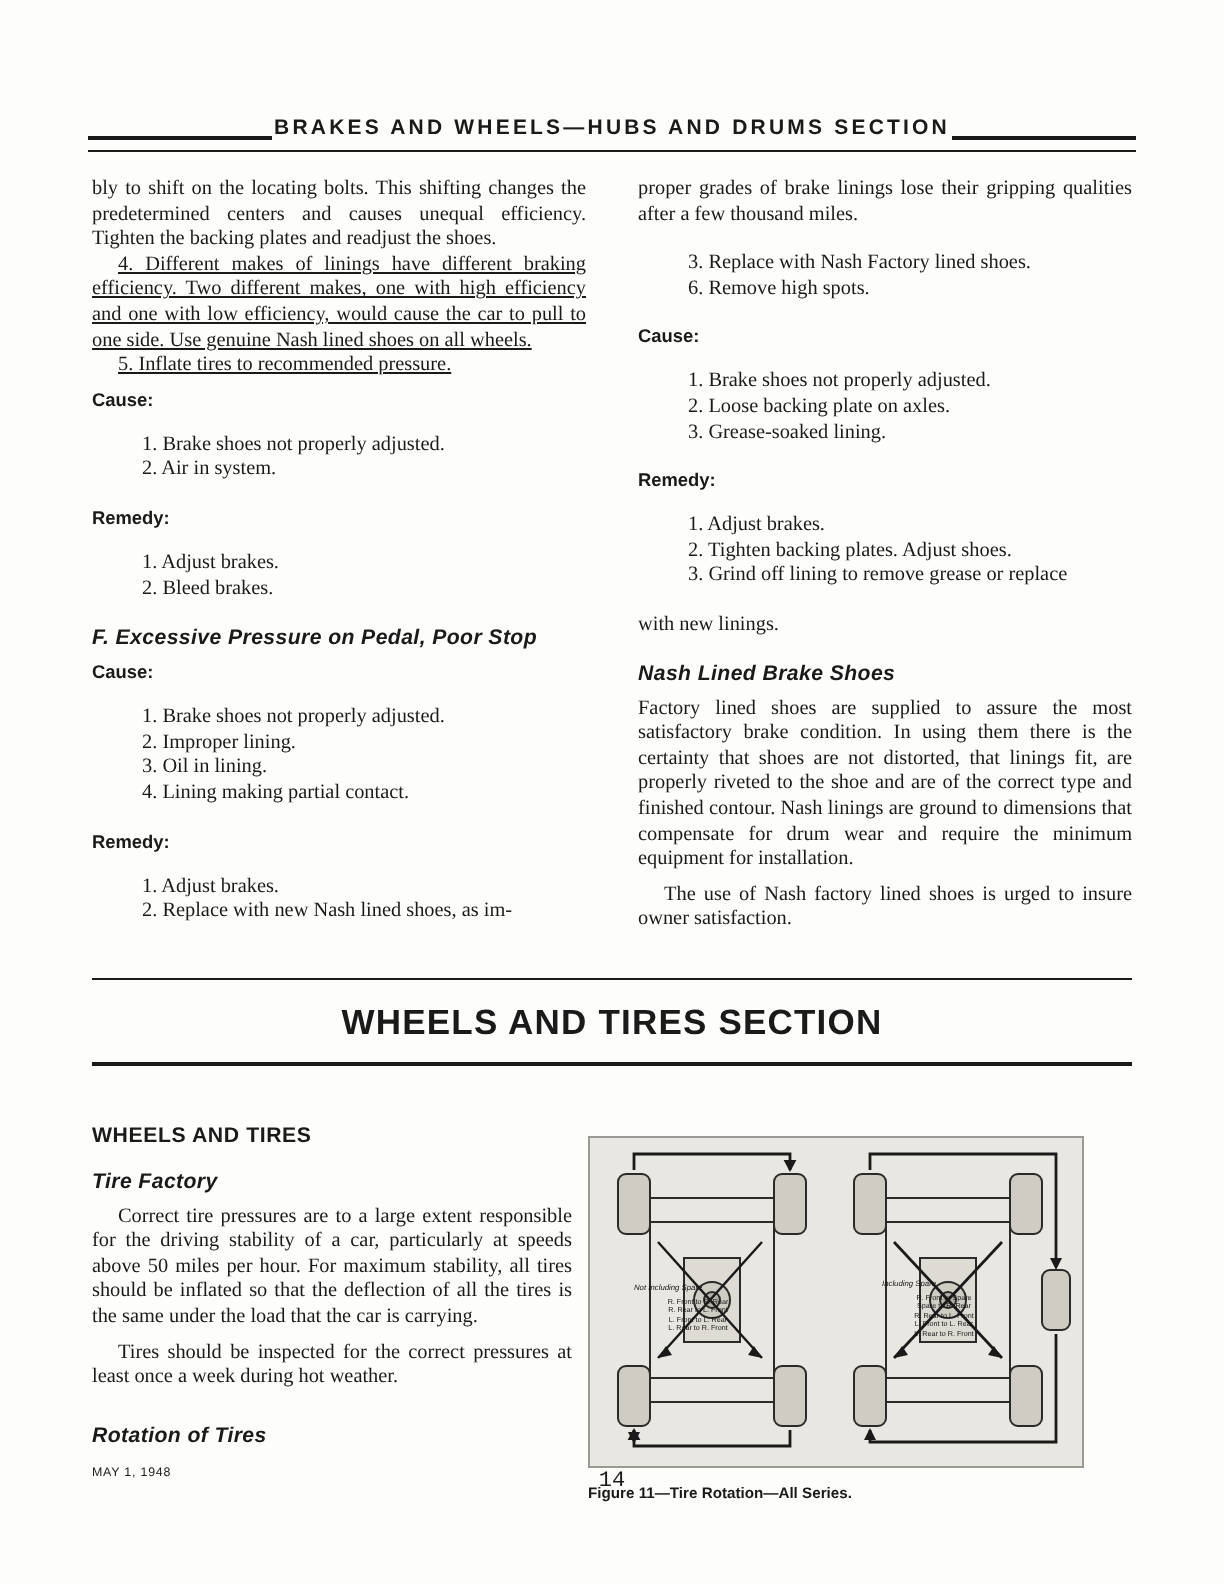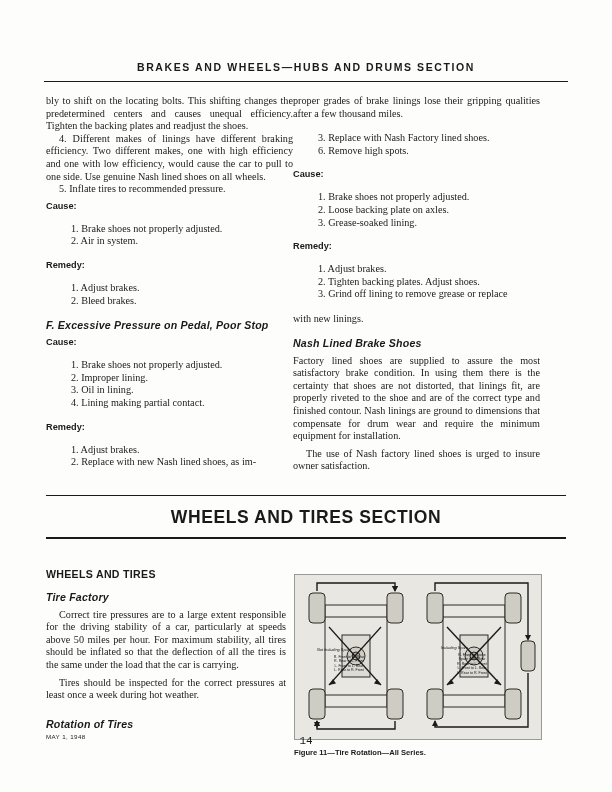--- a/index.html
+++ b/index.html
@@ -27,10 +27,9 @@
   
   .runhead {
     display: flex;
-    align-items: center;
+    align-items: flex-end;
     gap: 1px;
     margin: 0 4px 0 4px;
-    flex-direction: column;
   }
   .runhead .rule {
     flex: 1 1 auto;

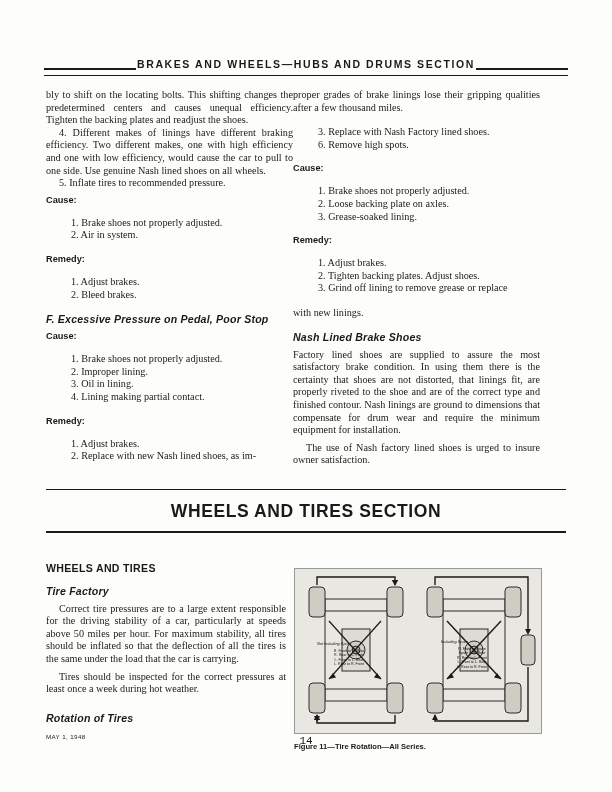--- a/index.html
+++ b/index.html
@@ -52,6 +52,7 @@
   
   .cols {
     display: flex;
+    gap: 26px;
     margin-top: 13px;
     padding: 0 6px;
   }

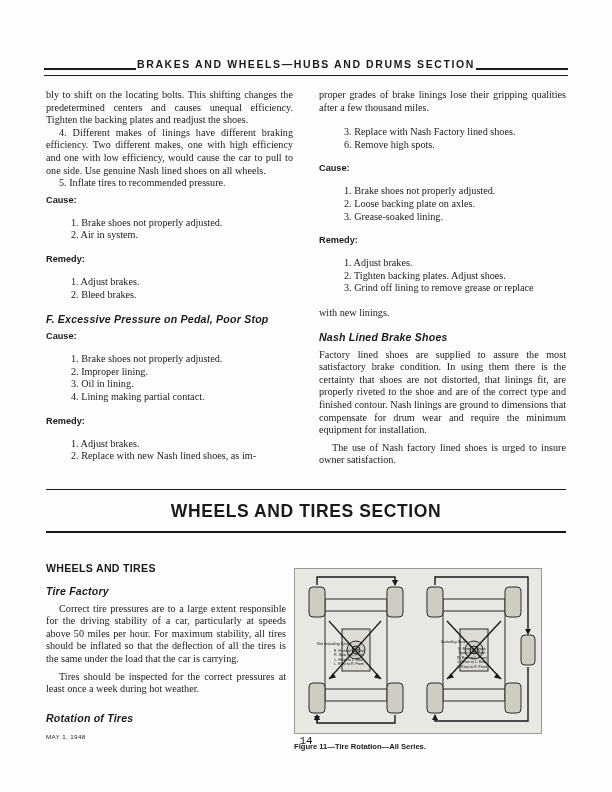--- a/index.html
+++ b/index.html
@@ -67,7 +67,7 @@
     text-justify: inter-word;
     hyphens: manual;
   }
-  p.body + p.body { margin-top: 0; }
+  p.body + p.body { margin-top: 0; text-decoration: underline; }
   p.indent { text-indent: 13px; }
   .numlist {
     margin: 12px;

